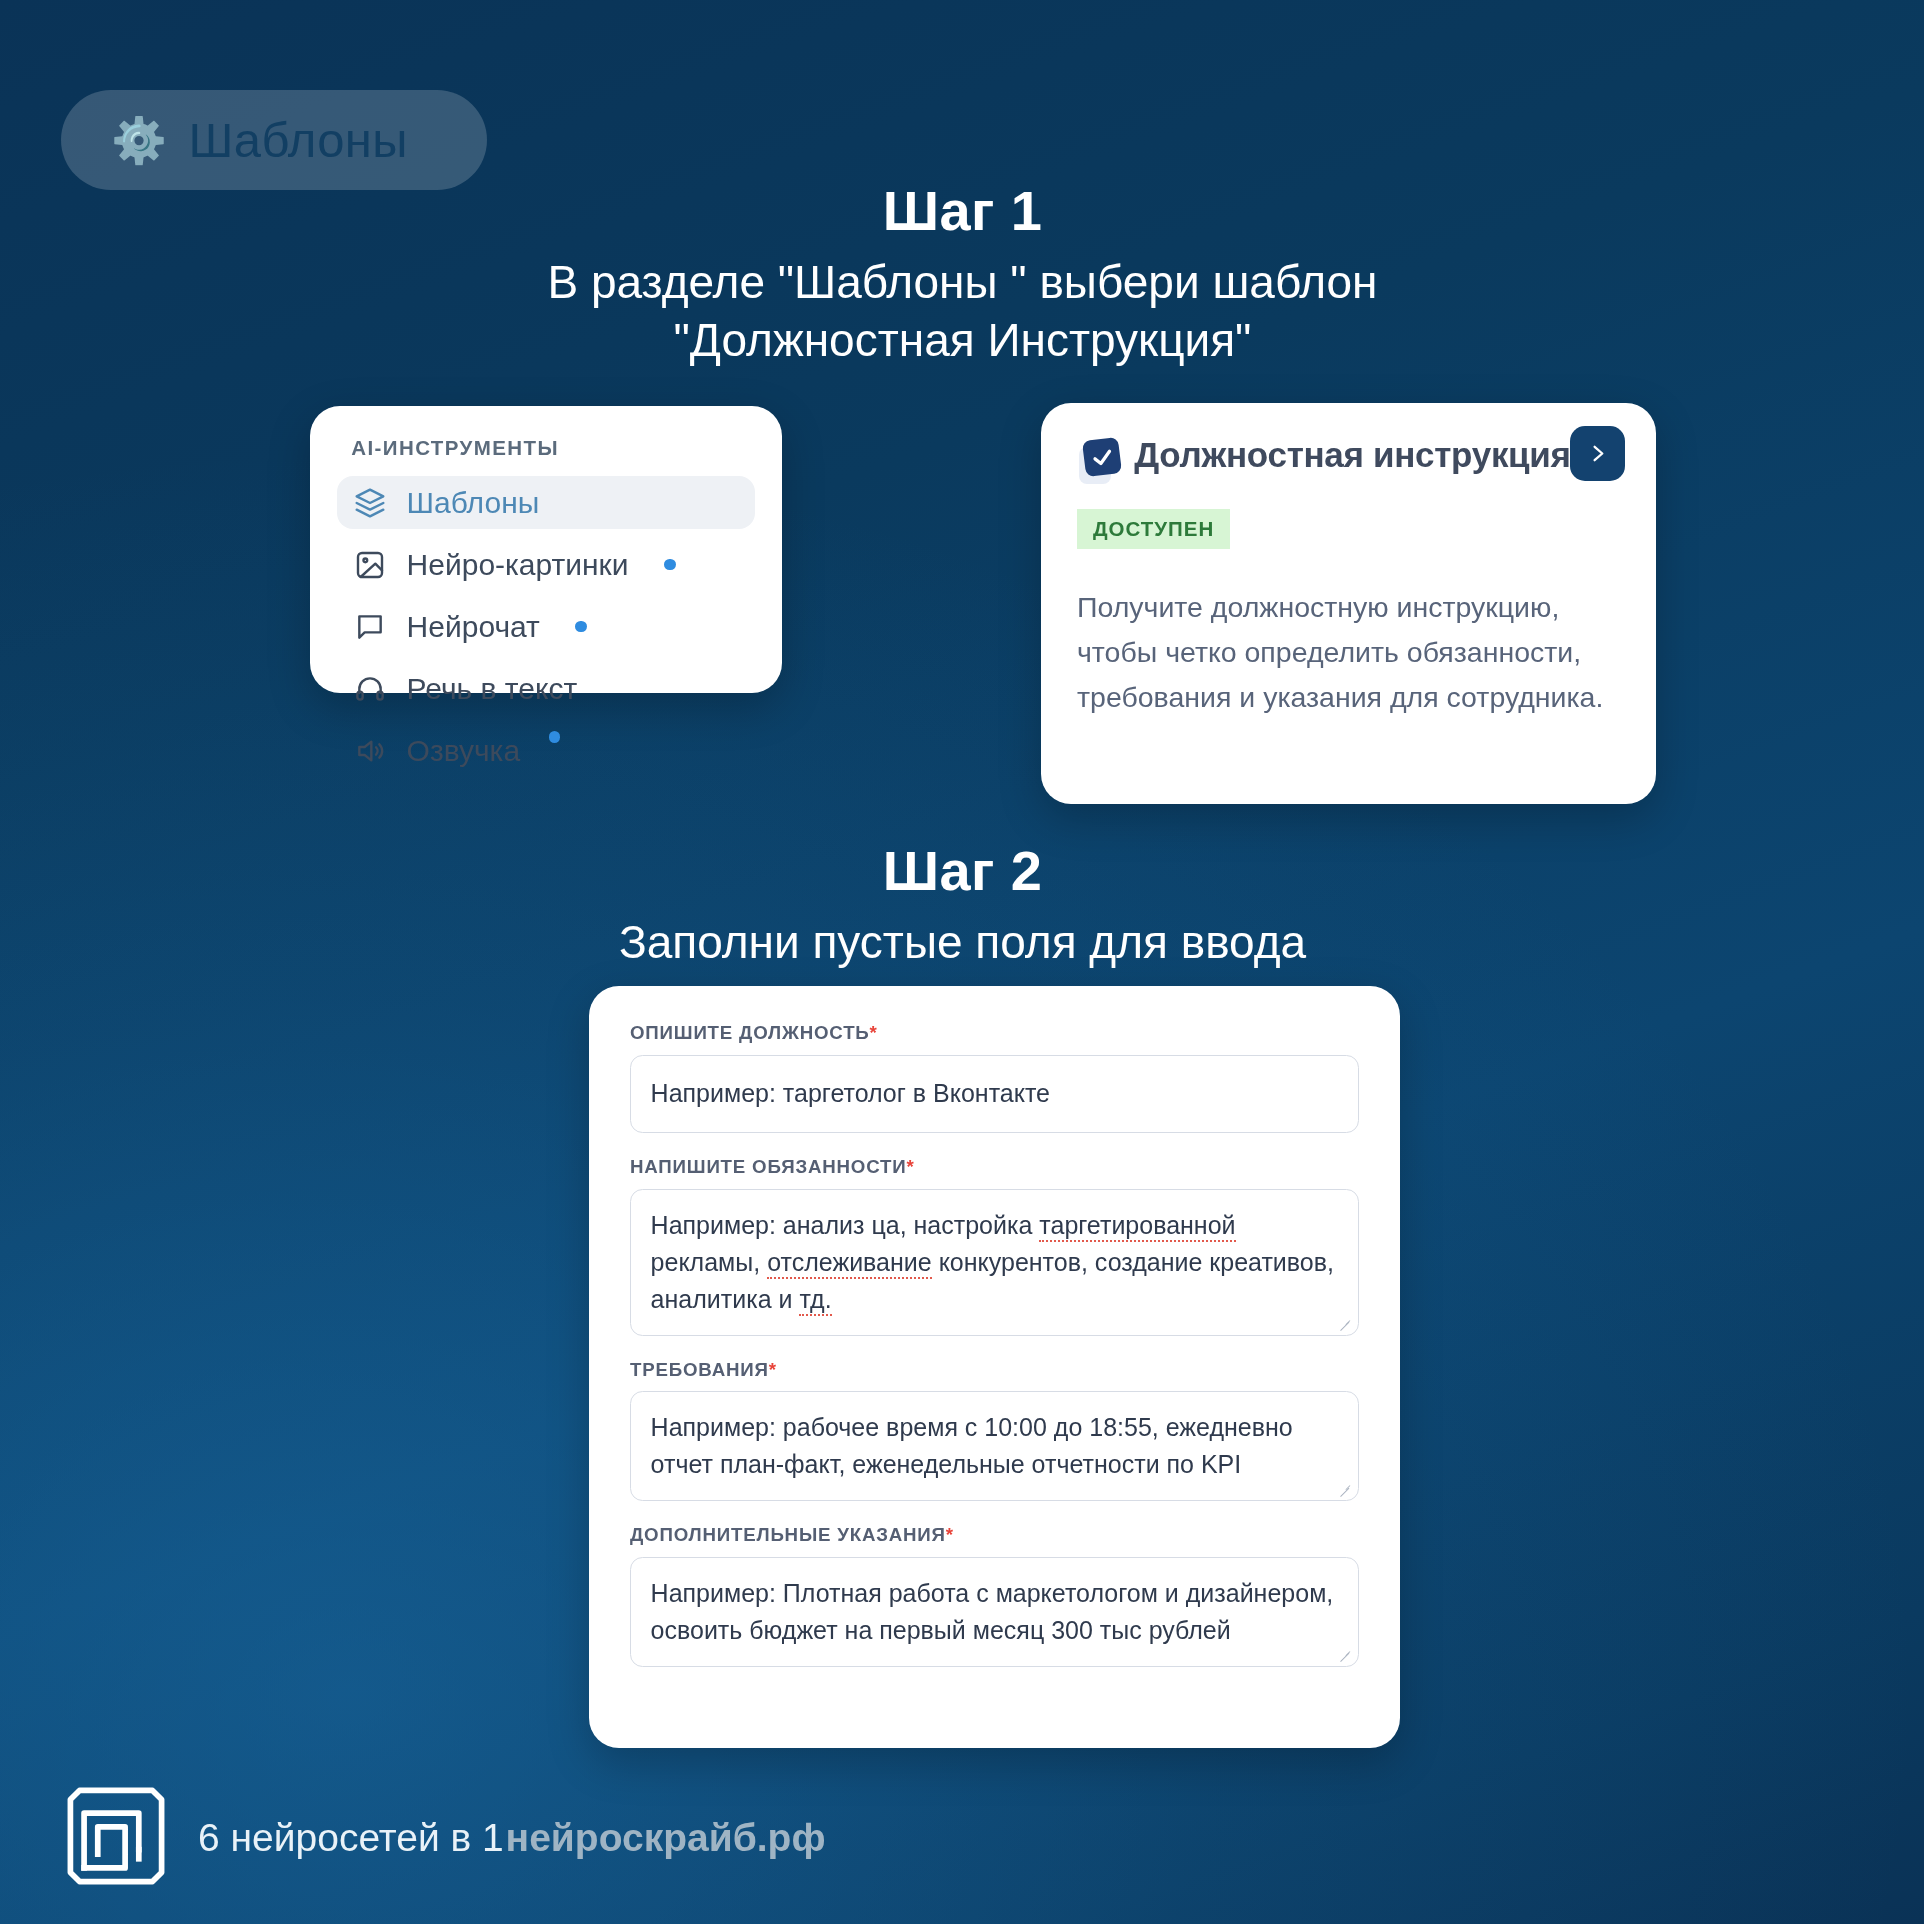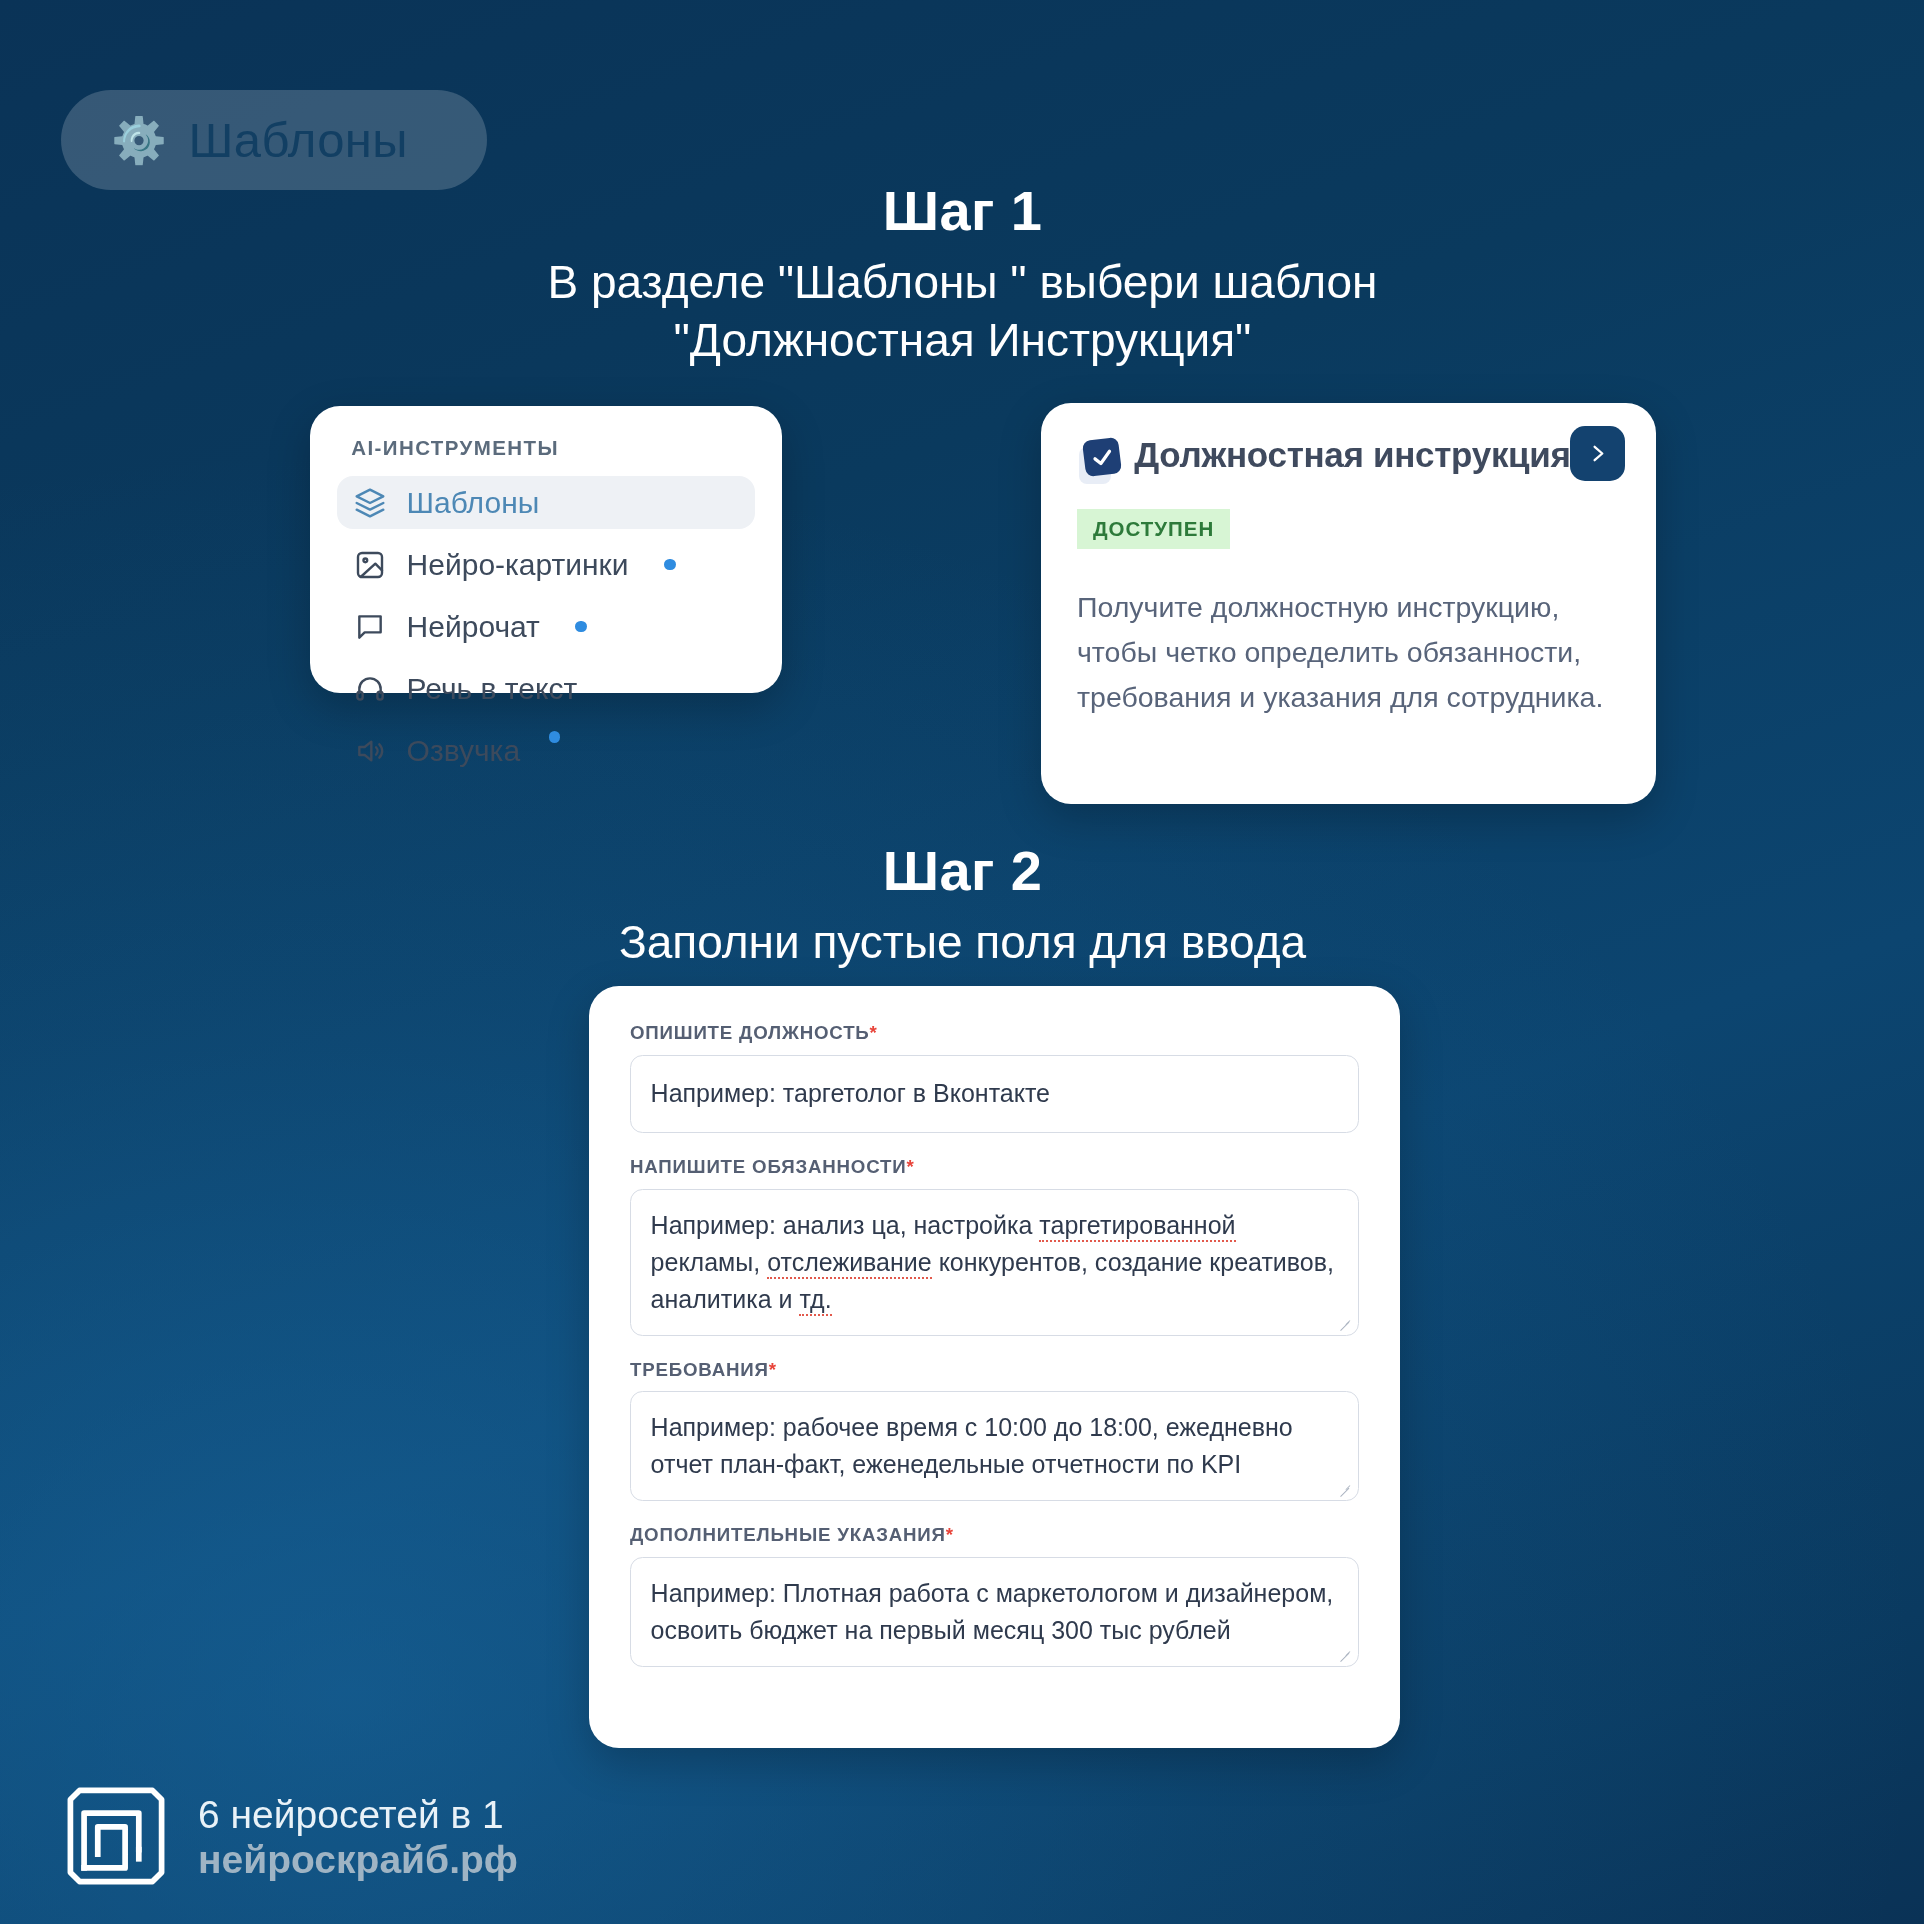--- a/index.html
+++ b/index.html
@@ -258,7 +258,7 @@
     <div class="field">
       <label class="flabel"><span>ТРЕБОВАНИЯ</span><span class="req">*</span></label>
       <div class="fbox ta">
-        <span>Например: рабочее время с 10:00 до 18:00, ежедневно отчет план-факт, еженедельные отчетности по KPI</span>
+        <span>Например: рабочее время с 10:00 до 18:55, ежедневно отчет план-факт, еженедельные отчетности по KPI</span>
         <span class="grip"></span>
       </div>
     </div>

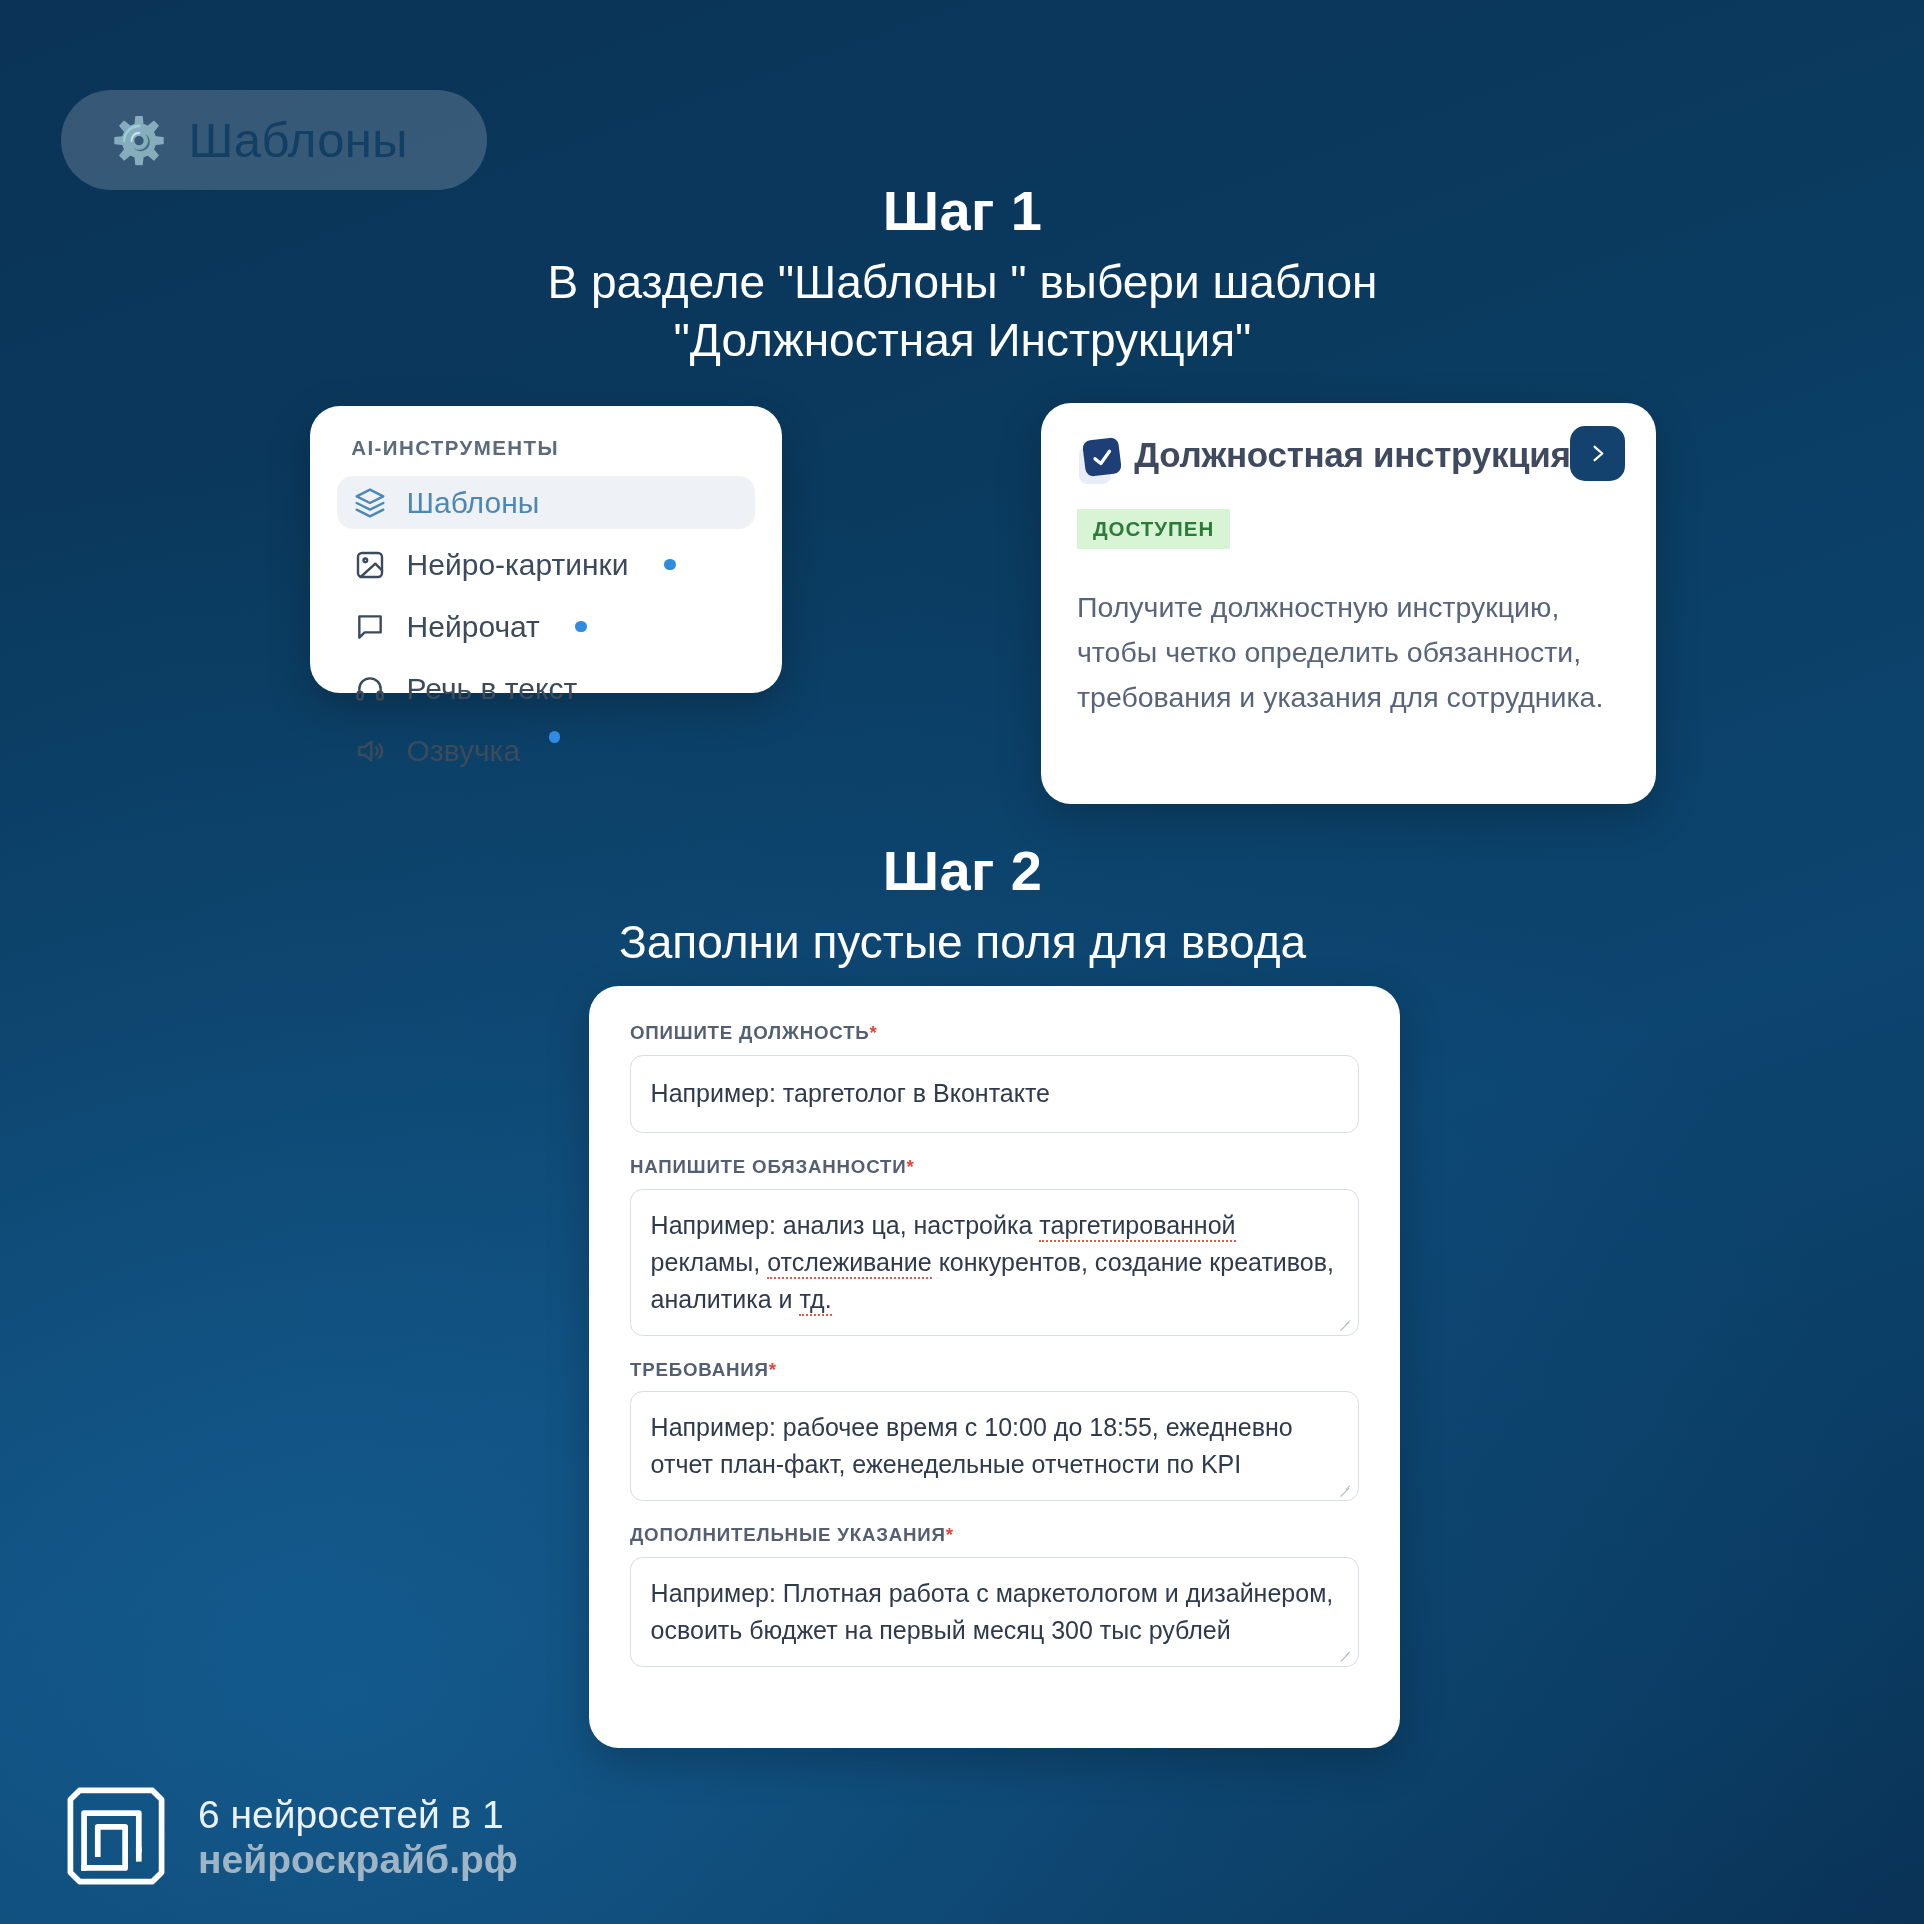--- a/index.html
+++ b/index.html
@@ -132,7 +132,7 @@
   
   #footer { position:absolute; left:59px; top:1779px; display:flex; align-items:center; gap:25px; }
   #footer svg { width:114px; height:114px; }
-  .foot-text { display:flex; flex-direction:column; gap:1.8px; }
+  .foot-text { display:flex; flex-direction:row; gap:1.8px; }
   .foot-1 { font-size:39px; color:#e9f2f8; font-weight:400; }
   .foot-2 { font-size:39px; color:#9fb4c4; font-weight:700; }
 </style>

